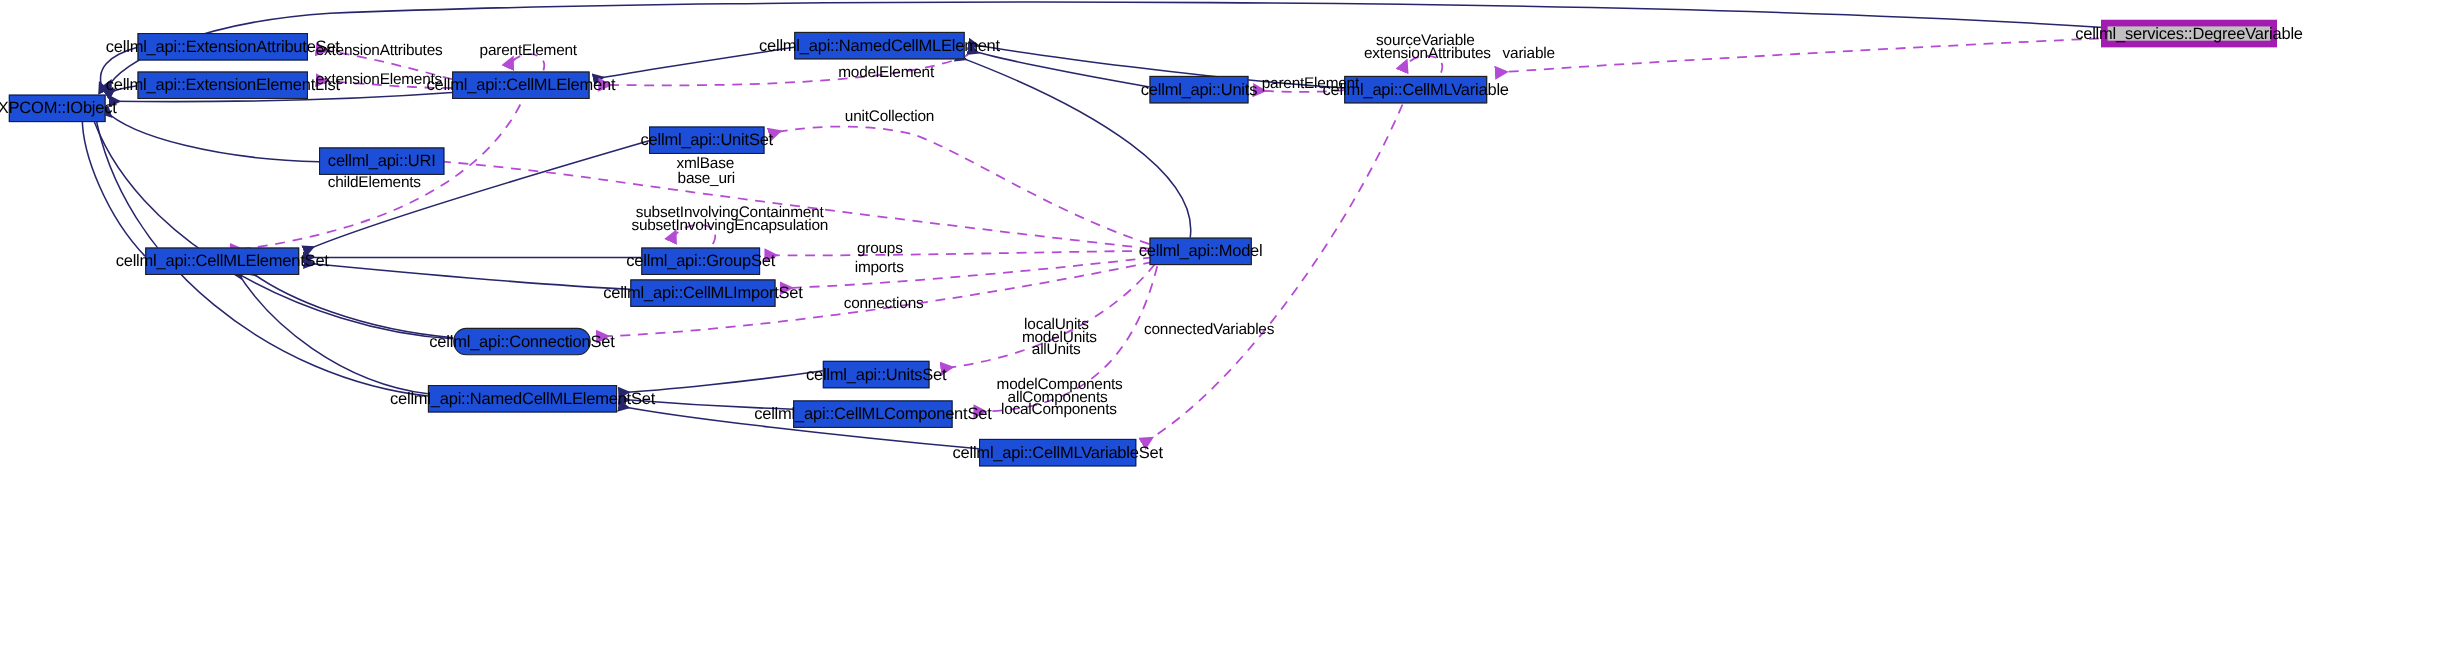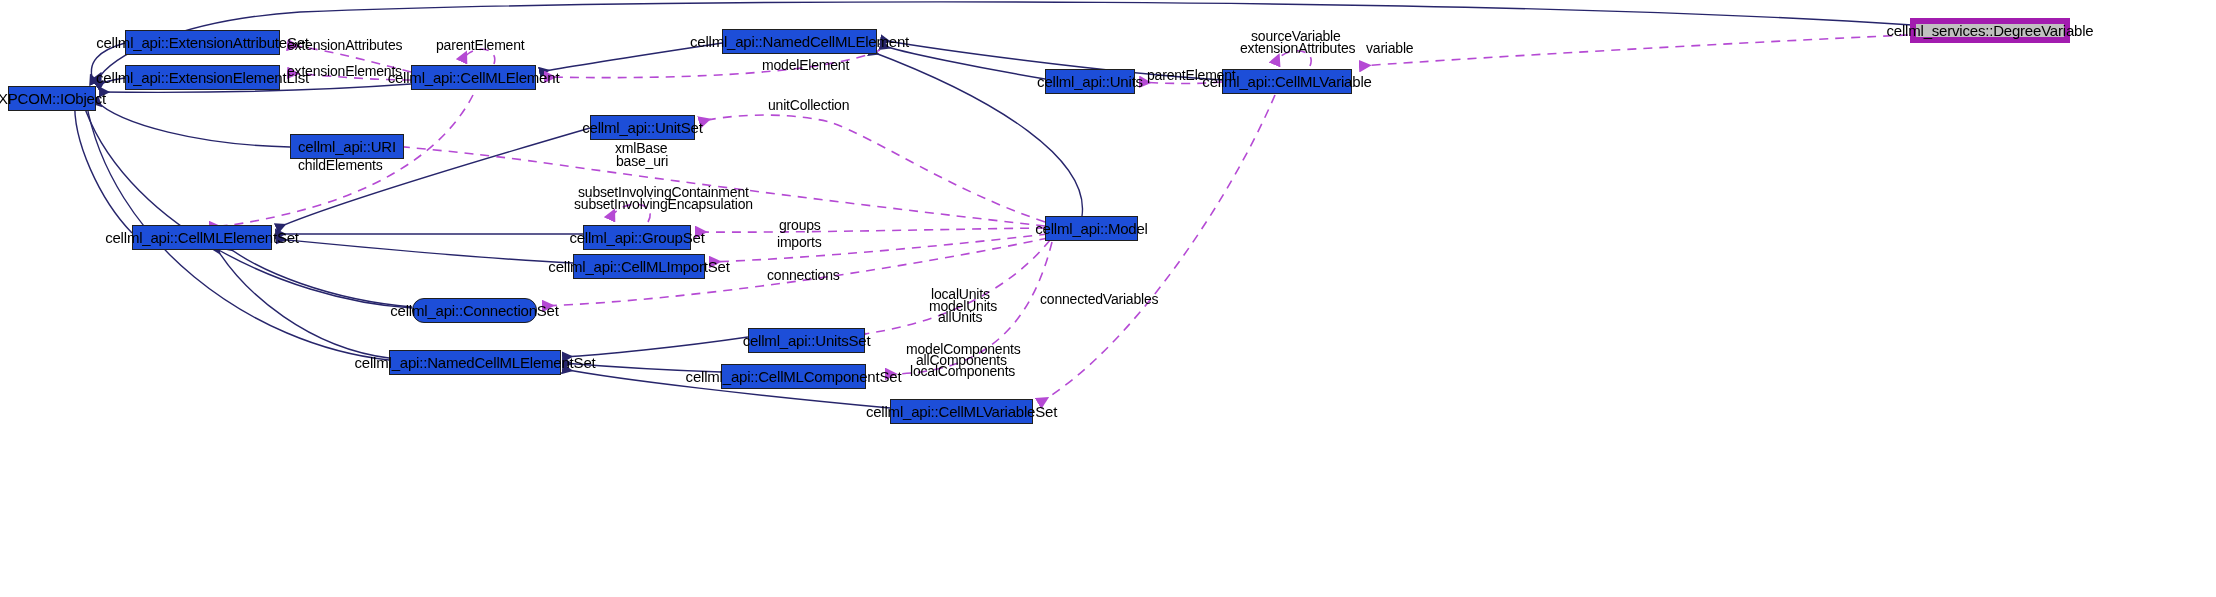--- a/index.html
+++ b/index.html
@@ -182,7 +182,7 @@
   <div class="node" style="left:389px;top:350px;width:172px;">
       <span>cellml_api::NamedCellMLElementSet</span>
     </div>
-  <div class="node" style="left:748px;top:328px;width:117px;">
+  <div class="node" style="left:748px;top:328px;width:97px;">
       <span>cellml_api::UnitsSet</span>
     </div>
   <div class="node" style="left:721px;top:364px;width:145px;">

